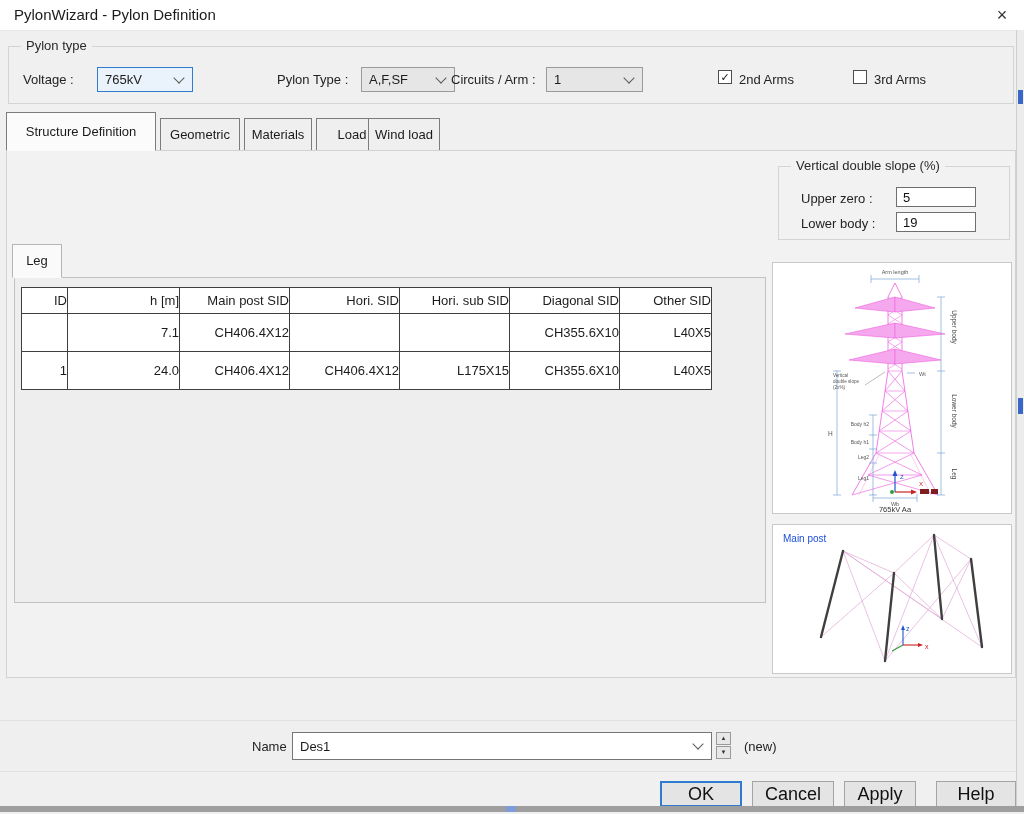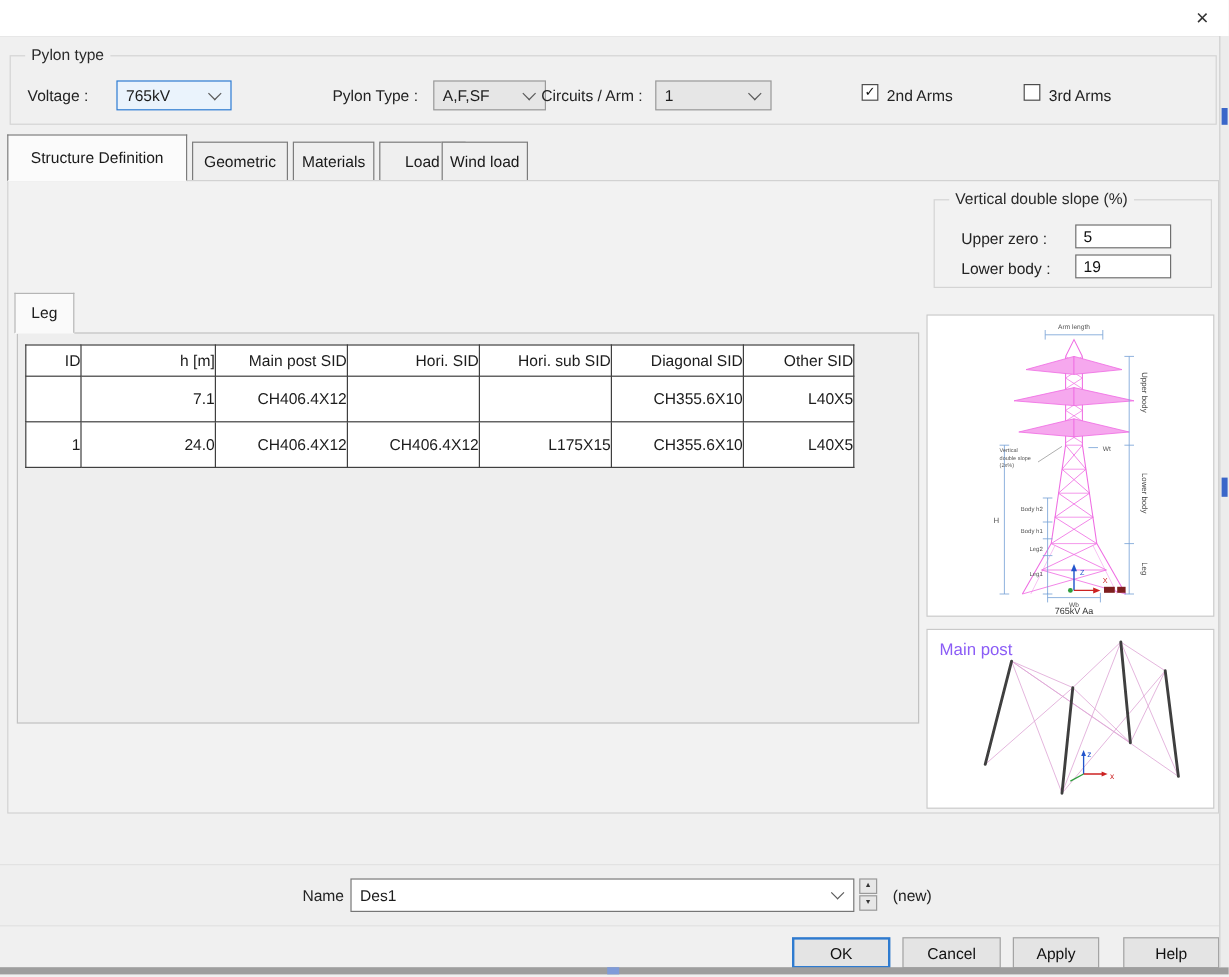--- a/index.html
+++ b/index.html
@@ -59,6 +59,7 @@
 <body>
 
 <div class="abs titlebar">
+  <div class="abs title">PylonWizard - Pylon Definition</div>
   <div class="abs closebtn">×</div>
 </div>
 

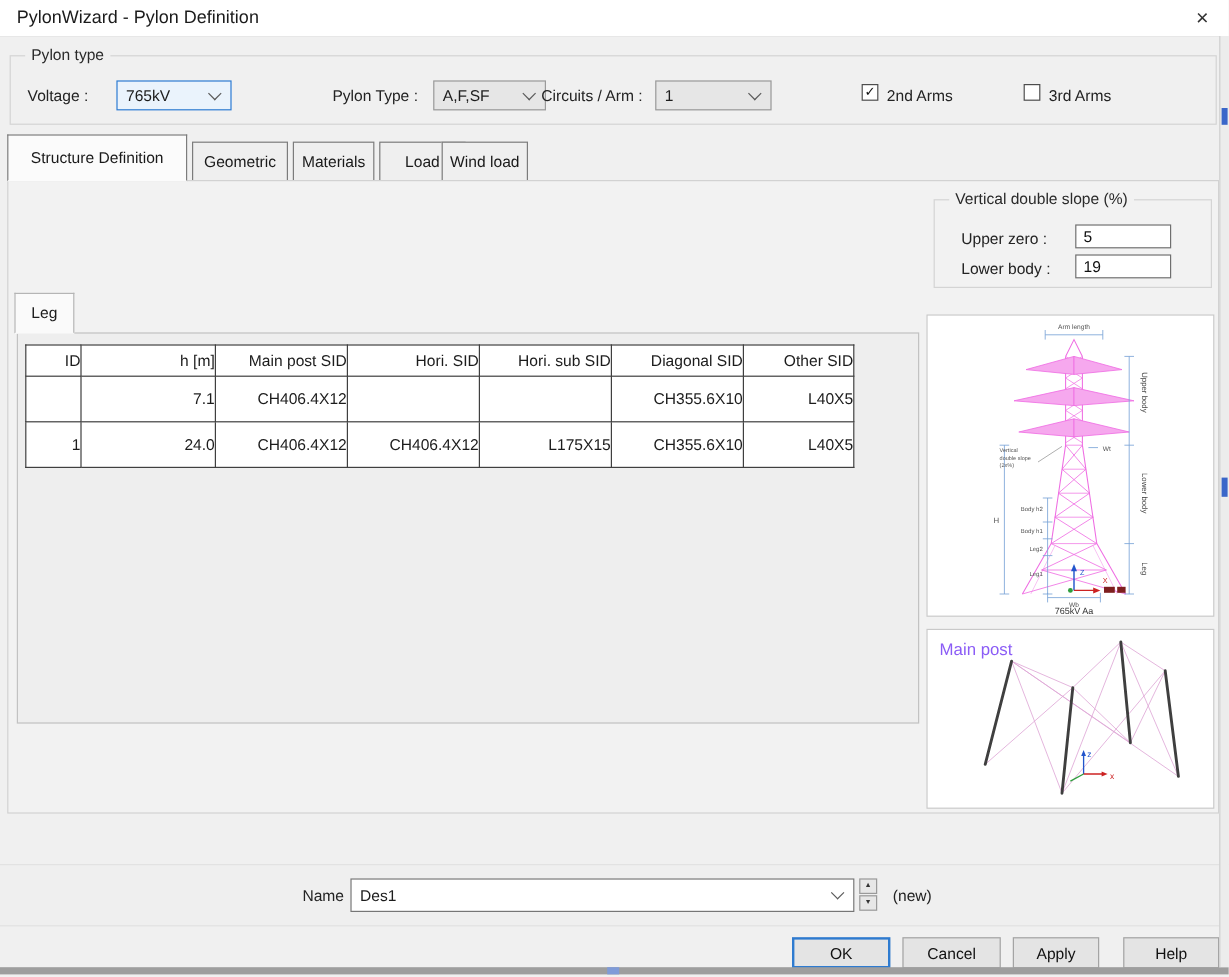--- a/index.html
+++ b/index.html
@@ -249,7 +249,7 @@
 </div>
 
 <div class="abs panel" style="left:772px;top:524px;width:238px;height:148px;z-index:2">
-  <div class="abs" style="left:10px;top:8px;font-size:14px;color:#8b5cf6">Main post</div>
+  <div class="abs" style="left:10px;top:8px;font-size:10px;color:#1d4ed8">Main post</div>
   <svg width="238" height="148" viewBox="0 0 238 148" style="position:absolute;left:0;top:0">
     <g stroke="#dfa8d6" stroke-width="0.7" fill="none">
       <path d="M70,26 L121,48 M121,48 L161,10 M161,10 L198,34"></path>

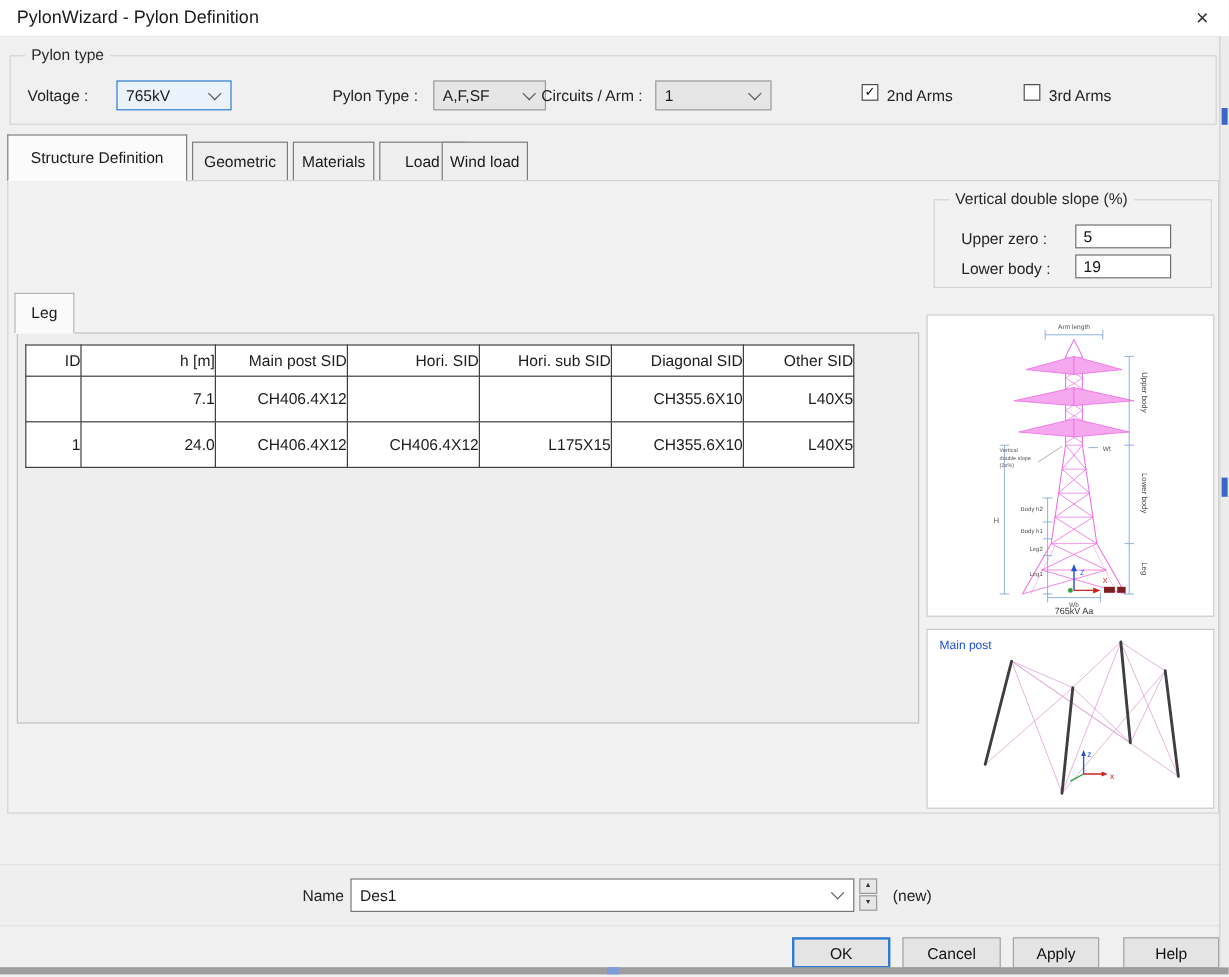--- a/index.html
+++ b/index.html
@@ -38,7 +38,7 @@
   td.idsel{background:#1173d4;color:#fff}
   td.idnorm{background:#efefef}
   
-  .btn{background:#e4e4e4;border:1px solid #a4a4a4;text-align:left;font-size:13px;color:#111;
+  .btn{background:#e4e4e4;border:1px solid #a4a4a4;text-align:left;font-size:18px;color:#111;
        box-sizing:border-box;display:flex;align-items:center;justify-content:center;cursor:pointer}
   .btn.primary{border:2px solid #2e7bd0}
   .btn.disabled{background:#d3d3d3;border-color:#c0c0c0;color:#9b9b9b;cursor:default}

